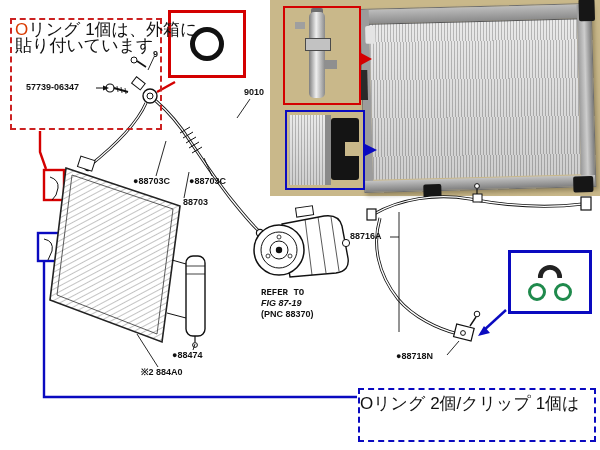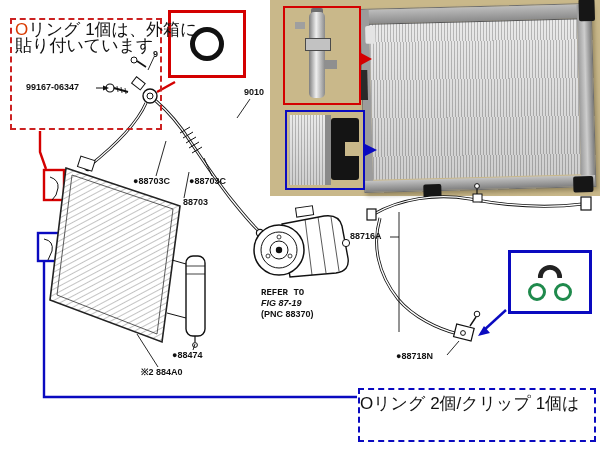--- a/index.html
+++ b/index.html
@@ -209,7 +209,7 @@
   </div>
   <div class="abs jp" style="left:15px;top:39px;">貼り付いています</div>
 
-  <div class="abs pn" style="left:26px;top:82px;">99167-06347</div>
+  <div class="abs pn" style="left:26px;top:82px;">57739-06347</div>
   <div class="abs pn" style="left:153px;top:49px;">9</div>
   <div class="abs pn" style="left:244px;top:87px;">9010</div>
 

